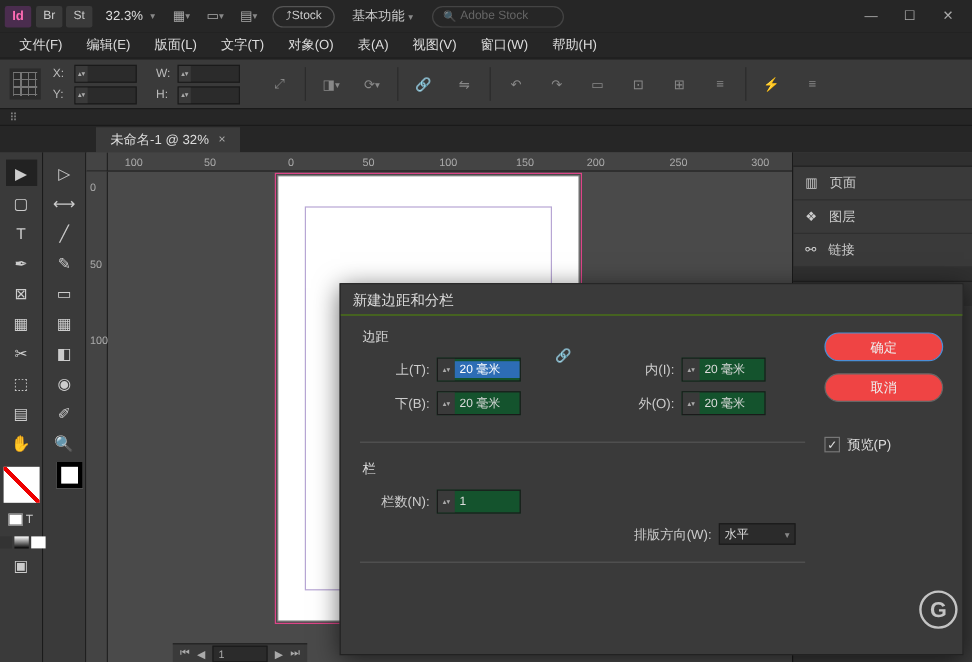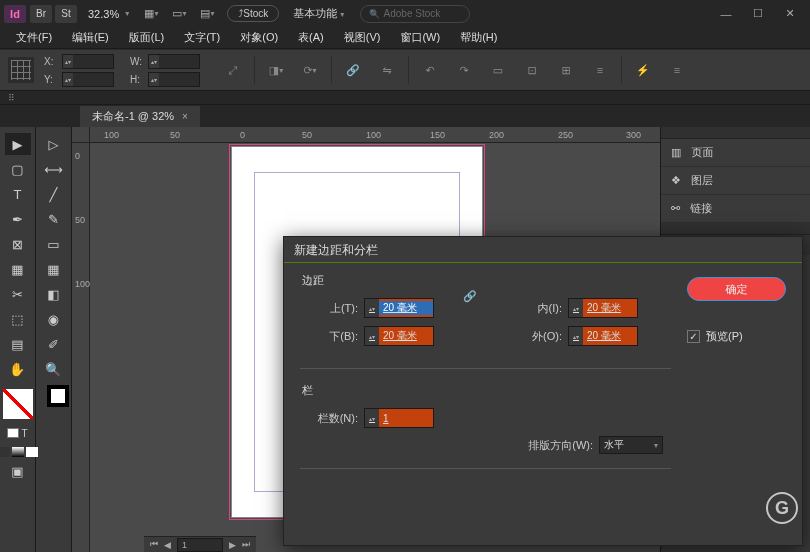--- a/index.html
+++ b/index.html
@@ -67,7 +67,7 @@
 .field-row { display:flex; align-items:center; gap:6px; margin-bottom:8px; }
 .fld-label { width:56px; text-align:right; font-size:11px; color:#ccc; }
 .fld-label.wide { width:70px; }
-.inp { width:70px; height:20px; background:#c2410c; border:1px solid #1a1a1a; display:flex; align-items:center; padding:0;text-decoration:underline; }
+.inp { width:70px; height:20px; background:#14532d; border:1px solid #1a1a1a; display:flex; align-items:center; padding:0; }
 .inp .spin { width:14px; height:100%; background:#3a3a3a; display:flex; flex-direction:column; font-size:6px; color:#aaa; align-items:center; justify-content:center; }
 .inp .val { flex:1; padding:0 4px; font-size:10px; color:#ddd; }
 .inp .val.sel { background:#2d6db5; color:#fff; }

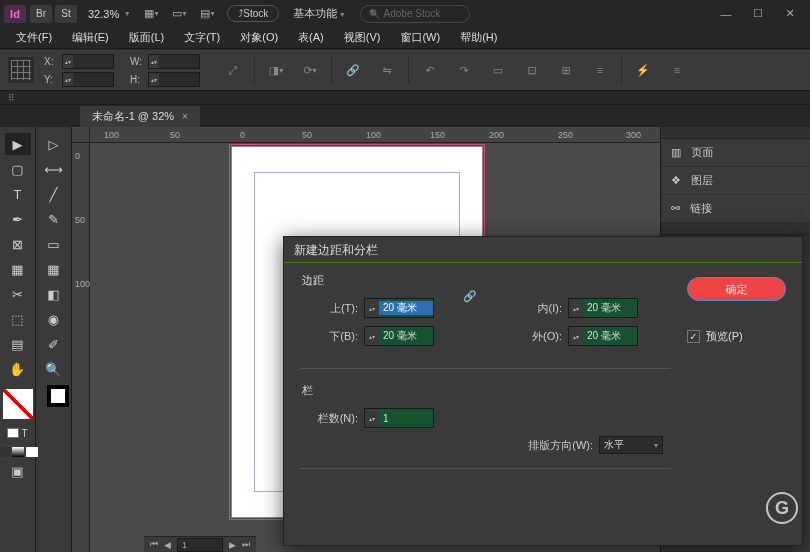--- a/index.html
+++ b/index.html
@@ -336,6 +336,7 @@
     </div>
     <div class="dlg-right">
       <div class="btn primary">确定</div>
+      <div class="btn">取消</div>
       <div class="chk-row">
         <div class="chk checked"></div>
         <span>预览(P)</span>

